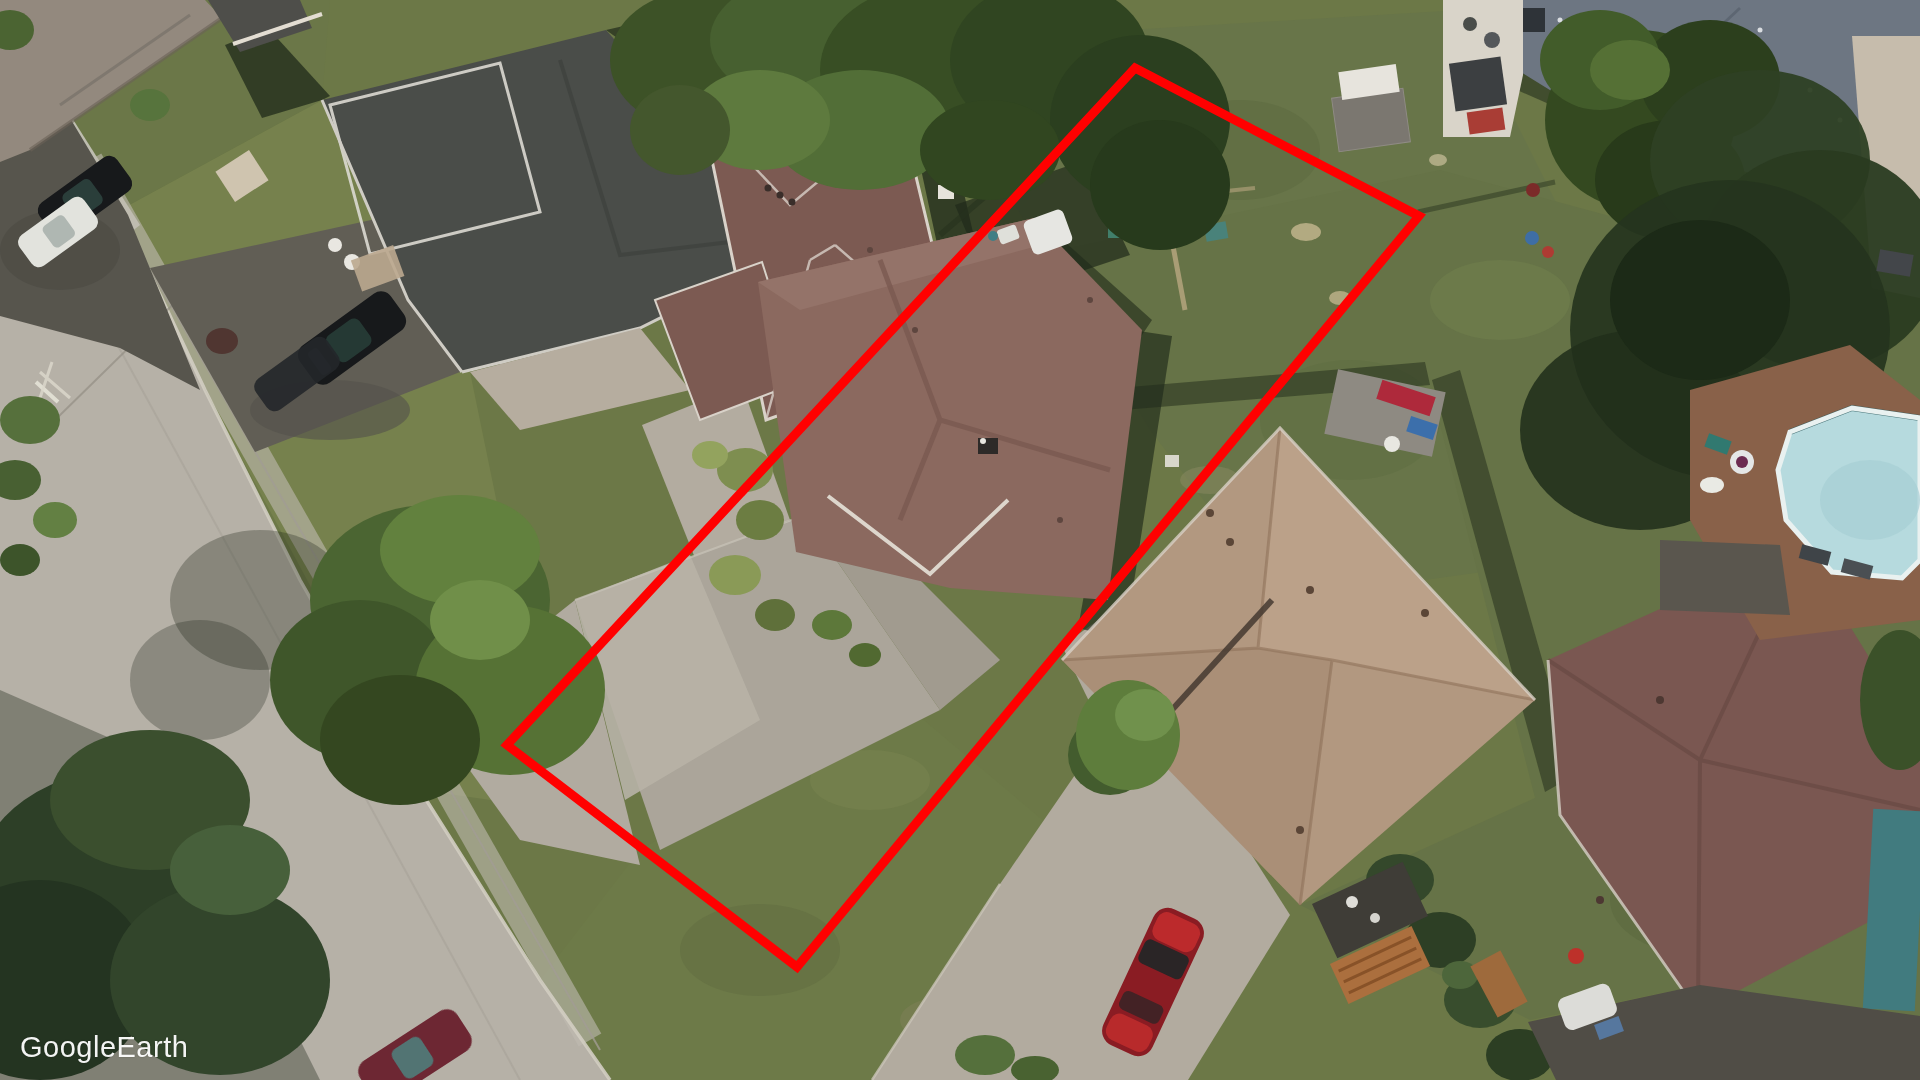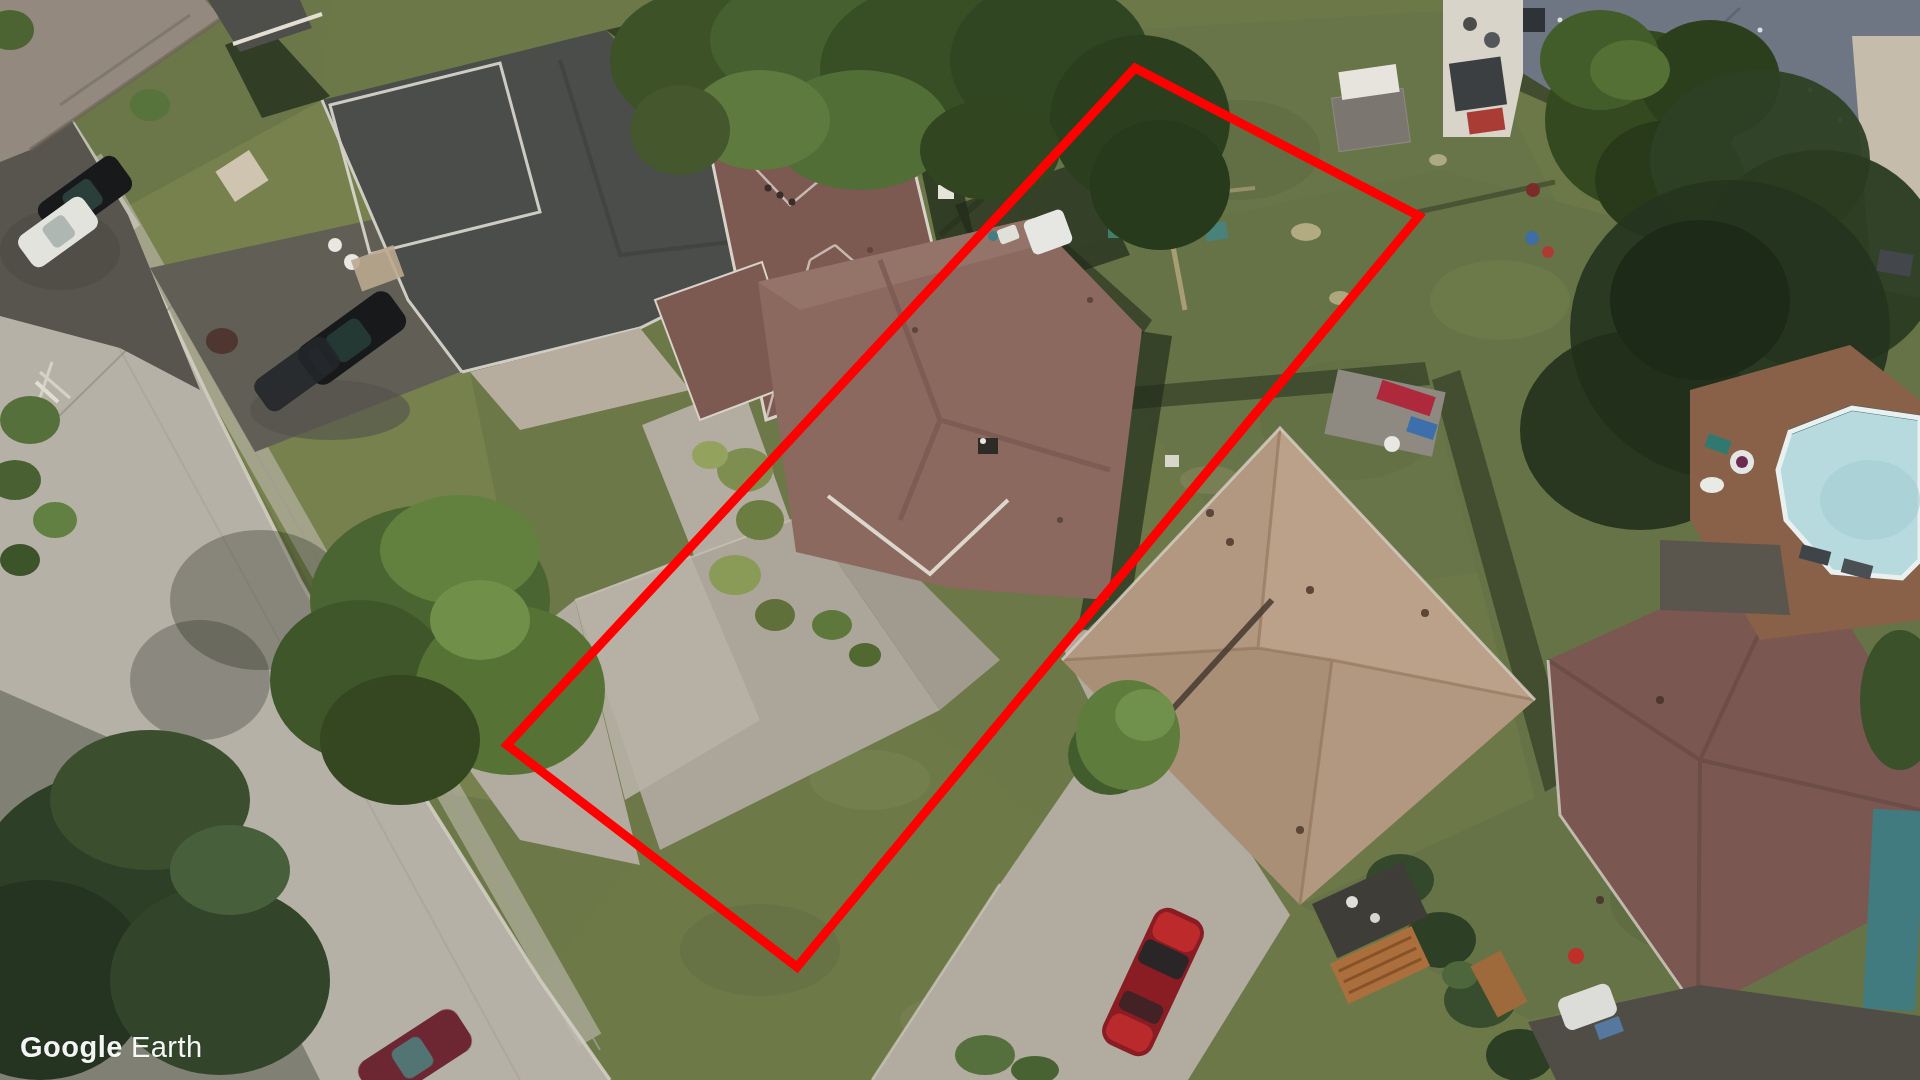--- a/index.html
+++ b/index.html
@@ -9,7 +9,7 @@
   .scene .photo{filter:blur(.6px) saturate(.96);}
   .watermark{position:absolute;left:20px;bottom:16px;color:#fff;opacity:.95;font-size:29px;
              letter-spacing:.5px;text-shadow:0 0 2px rgba(0,0,0,.25);user-select:none;}
-  .watermark .brand{font-weight:700;}
+  .watermark .brand{font-weight:400;}
   .watermark .product{font-weight:300;margin-left:8px;}
 </style>
 </head>

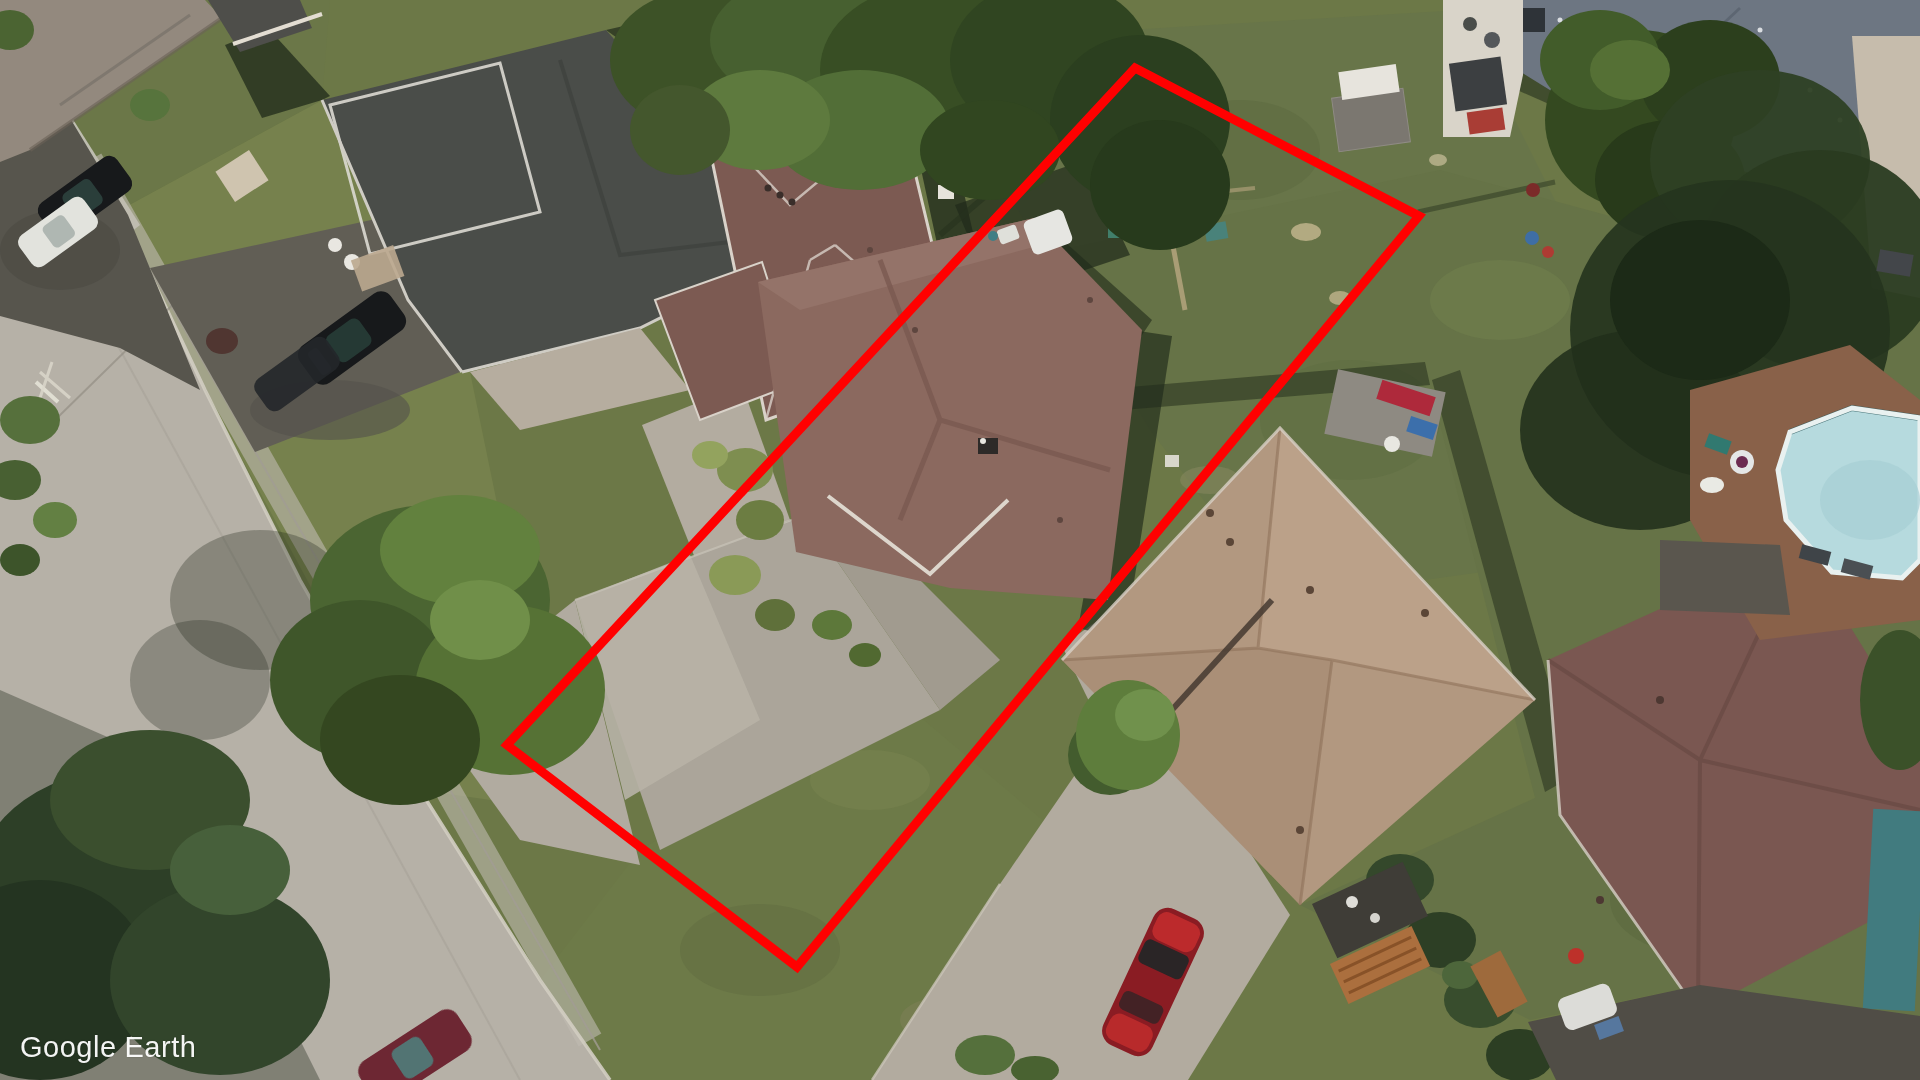--- a/index.html
+++ b/index.html
@@ -10,7 +10,7 @@
   .watermark{position:absolute;left:20px;bottom:16px;color:#fff;opacity:.95;font-size:29px;
              letter-spacing:.5px;text-shadow:0 0 2px rgba(0,0,0,.25);user-select:none;}
   .watermark .brand{font-weight:400;}
-  .watermark .product{font-weight:300;margin-left:8px;}
+  .watermark .product{font-weight:300;}
 </style>
 </head>
 <body>

